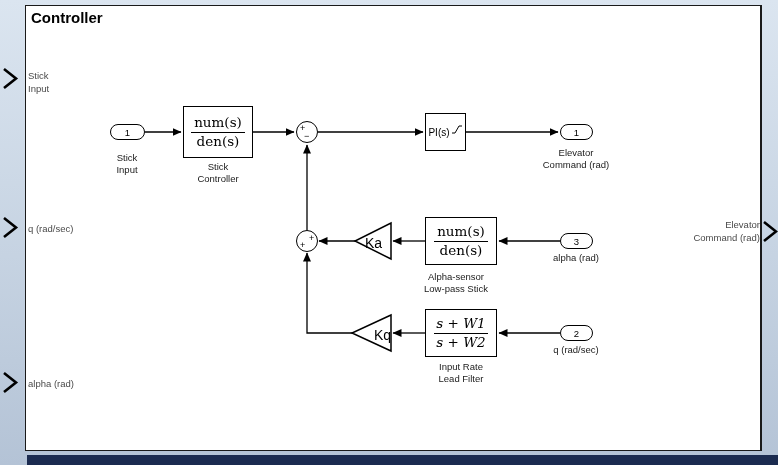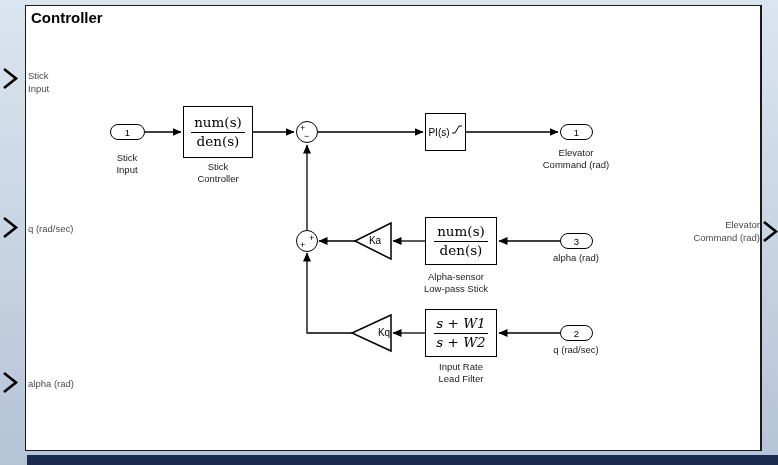--- a/index.html
+++ b/index.html
@@ -34,7 +34,7 @@
   .lbl { position:absolute; font-size:9.5px; line-height:12px; text-align:center; color:#1a1a1a; z-index:3; }
   .edge-lbl { position:absolute; font-size:9.5px; line-height:13px; color:#4a4a4a; z-index:3; }
   .edge-lbl.right { text-align:right; }
-  .gain-txt { position:absolute; width:20px; text-align:center; font-size:10px; z-index:3; }
+  .gain-txt { position:absolute; width:20px; font-size:14px; z-index:3; }
   .pi-inner { display:flex; align-items:center; font-size:10px; }
   .pi-inner svg { margin-left:1px; transform:translateY(-3px); }
   .bottom-bar { position:absolute; left:27px; top:455px; width:751px; height:10px; background:#1b2b50; z-index:4; }

